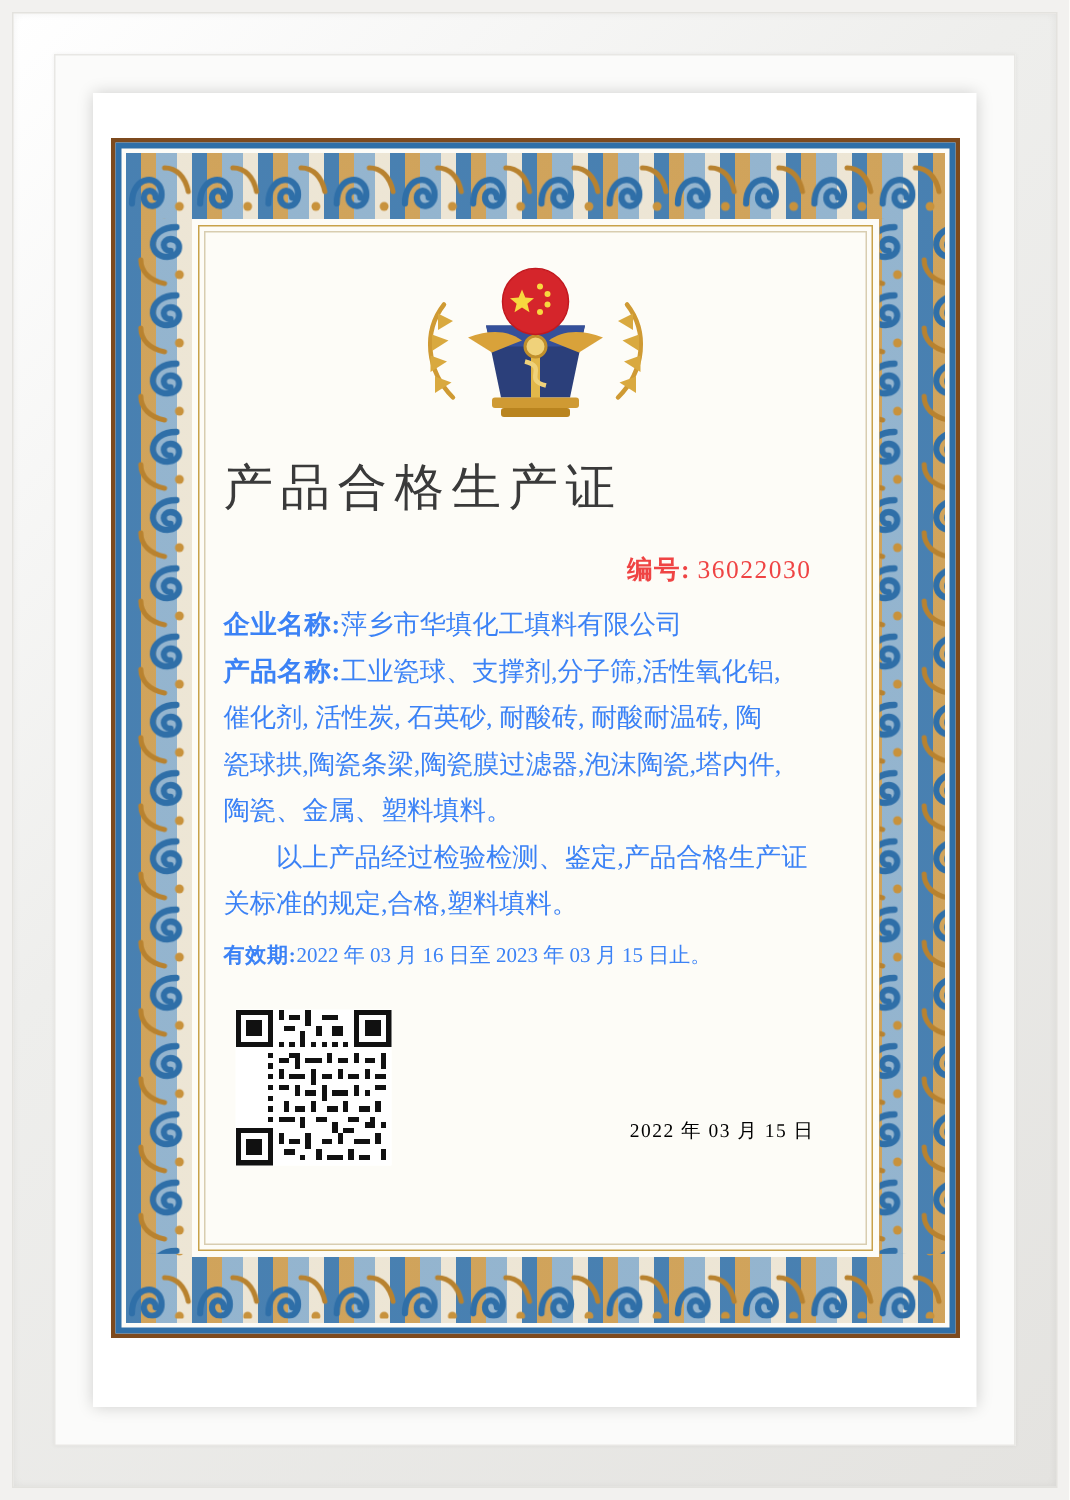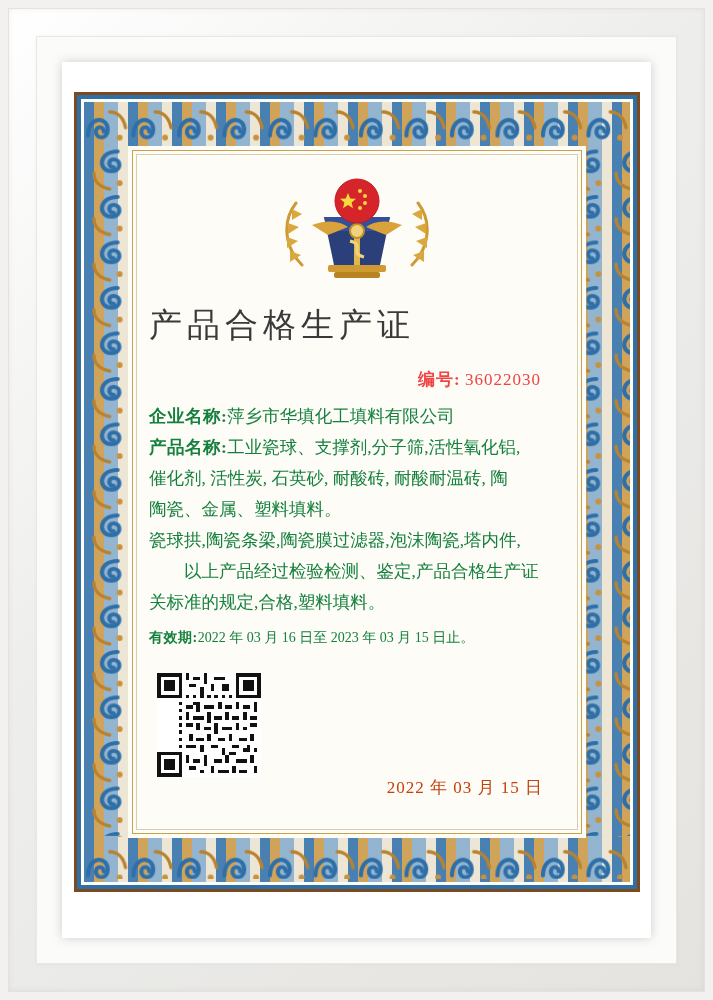--- a/index.html
+++ b/index.html
@@ -136,7 +136,7 @@
     margin-top: 10px;
     font-size: 17.5px;
     line-height: 31px;
-    color: #15803d;
+    color: #3b82f6;
     text-align: justify;
   }
   .row-label {

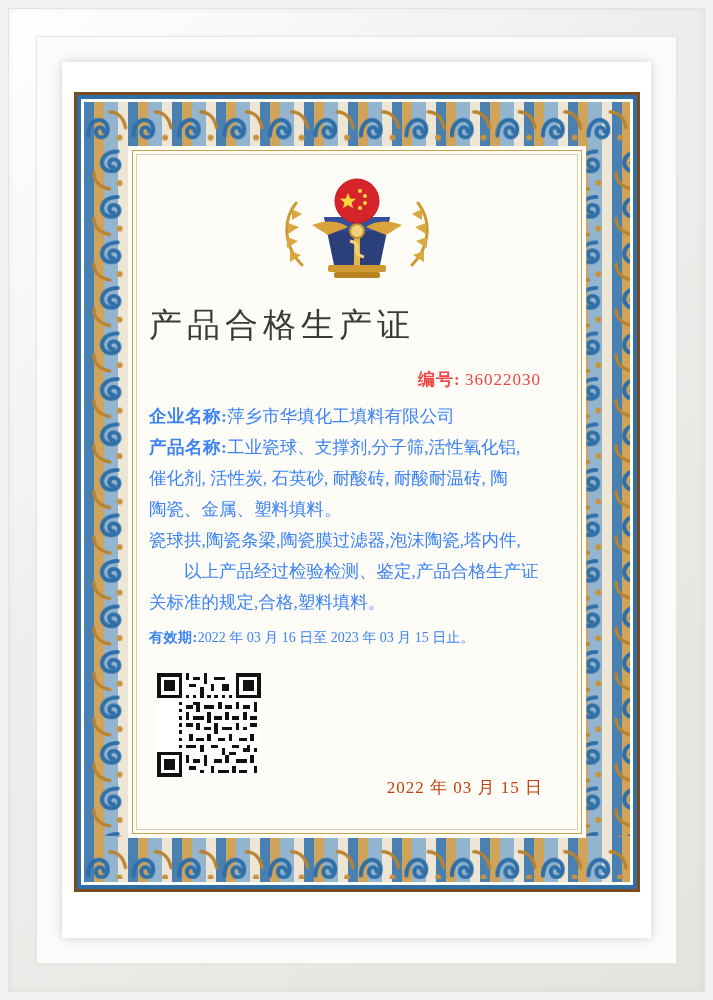--- a/index.html
+++ b/index.html
@@ -281,8 +281,8 @@
           <span class="row-label">产品名称:</span><span>工业瓷球、支撑剂,分子筛,活性氧化铝,</span>
         </div>
         <div class="line">催化剂, 活性炭, 石英砂, 耐酸砖, 耐酸耐温砖, 陶</div>
+        <div class="line">瓷球拱,陶瓷条梁,陶瓷膜过滤器,泡沫陶瓷,塔内件,</div>
         <div class="line">陶瓷、金属、塑料填料。</div>
-        <div class="line">瓷球拱,陶瓷条梁,陶瓷膜过滤器,泡沫陶瓷,塔内件,</div>
         <div class="para">以上产品经过检验检测、鉴定,产品合格生产证</div>
         <div class="line">关标准的规定,合格,塑料填料。</div>
         <div class="validity line">

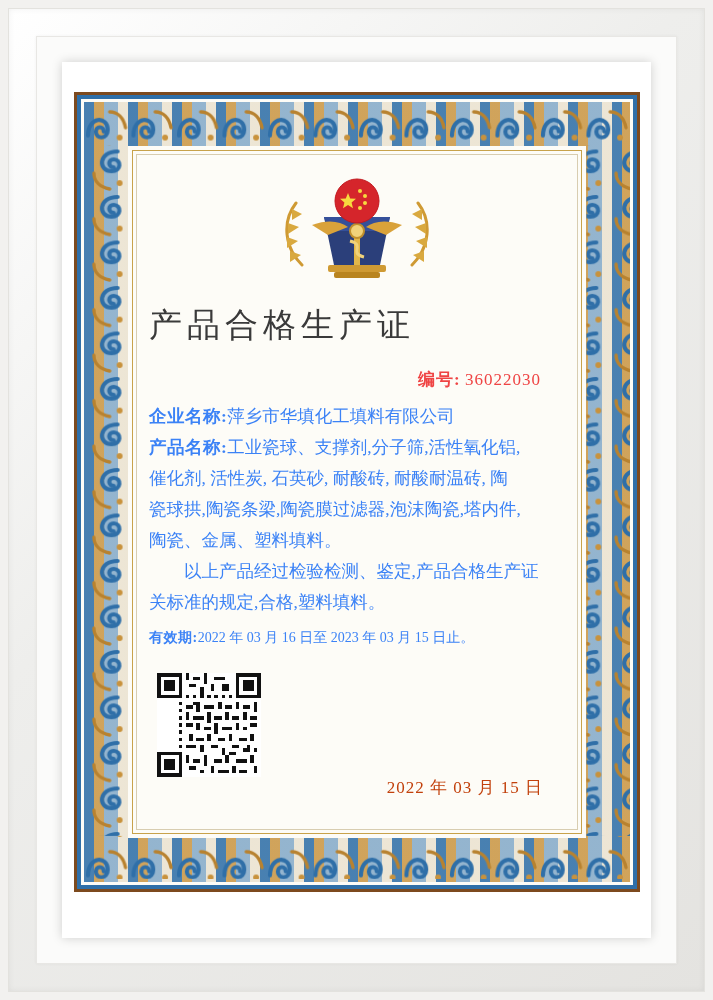--- a/index.html
+++ b/index.html
@@ -180,10 +180,9 @@
     position: absolute;
     right: 22px;
     top: 78px;
-    font-size: 17px;
+    font-size: 13px;
     letter-spacing: 1px;
-    color: #c2410c;
-    margin-top: 31px;
+    color: #000000;
   }
 </style>
 </head>

